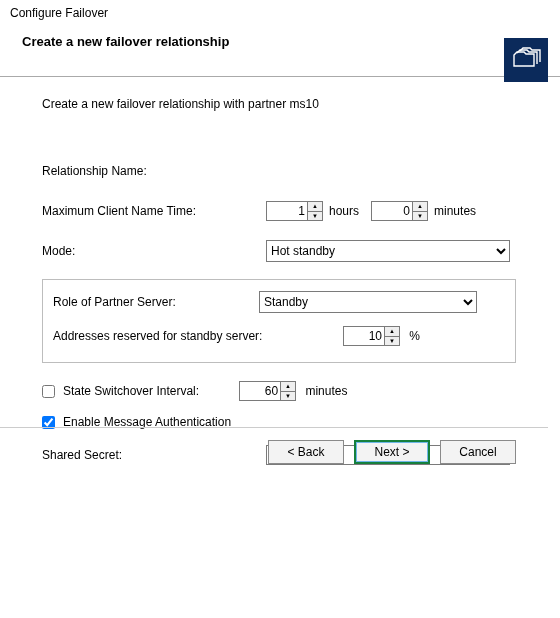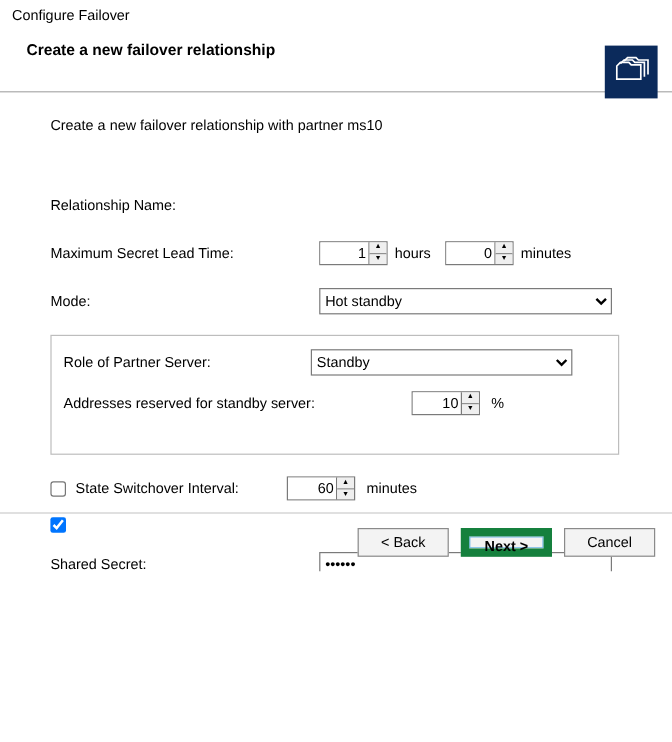--- a/index.html
+++ b/index.html
@@ -63,7 +63,7 @@
     </div>
 
     <div class="row">
-      <div class="lab">Maximum Secret Lead Time:</div>
+      <div class="lab">Maximum Client Name Time:</div>
       <div class="field">
         <span class="spin-wrap">
           <span class="spin">

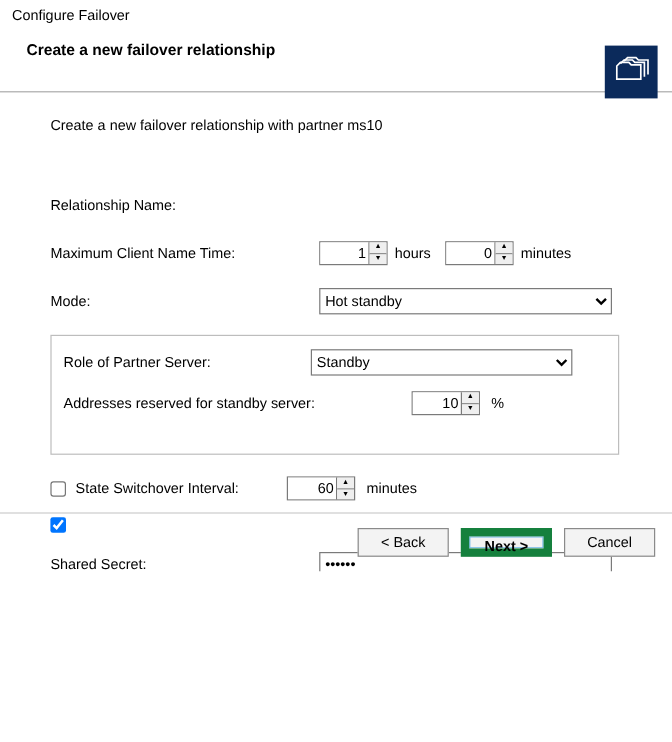--- a/index.html
+++ b/index.html
@@ -104,7 +104,7 @@
           </select>
         </div>
       </div>
-      <div class="row" style="margin-bottom:16px;">
+      <div class="row" style="margin-bottom:0;">
         <div class="lab" style="width:290px;">Addresses reserved for standby server:</div>
         <div class="field">
           <span class="spin">

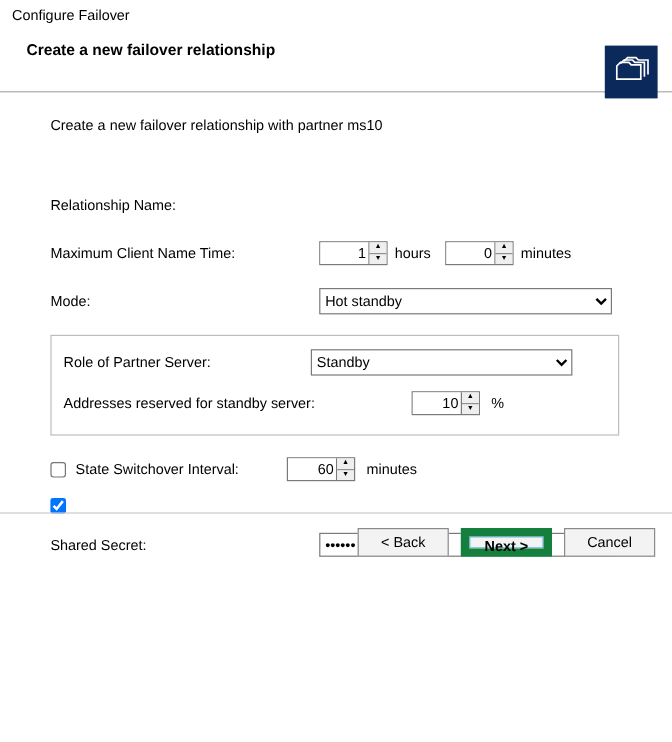--- a/index.html
+++ b/index.html
@@ -136,6 +136,7 @@
 
     <div class="chk-row">
       <input type="checkbox" id="ema" checked="" style="">
+      <label for="ema" class="clabel">Enable Message Authentication</label>
     </div>
 
     <div class="row">

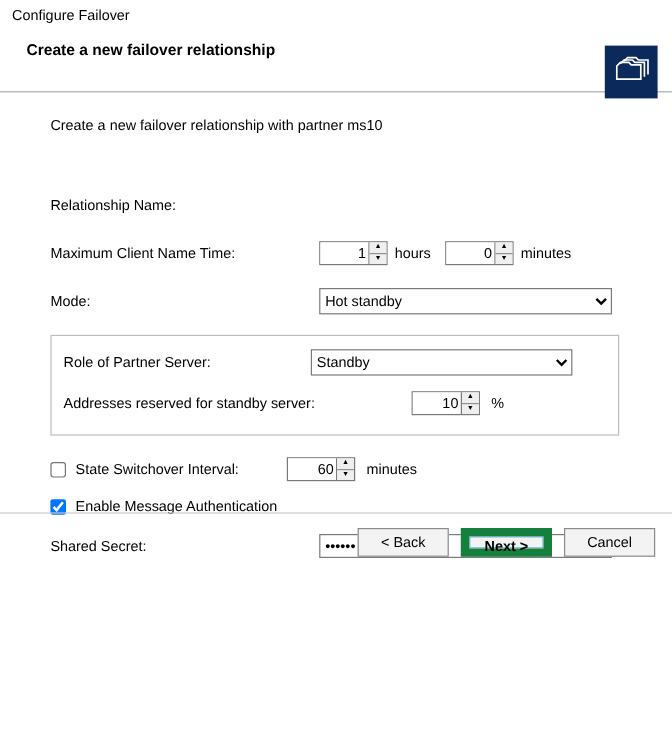--- a/index.html
+++ b/index.html
@@ -31,7 +31,7 @@
   .chk-row input[type=checkbox]{margin:0 8px 0 0;width:13px;height:13px;}
   .chk-row .clabel{margin-right:0;}
   .chk-row .after{margin-left:40px;}
-  .footer{position:absolute;left:0;right:0;bottom:0;height:48px;border-top:1px solid #ccc;display:flex;justify-content:flex-end;align-items:center;gap:10px;padding-right:14px;}
+  .footer{position:absolute;left:0;right:12px;bottom:0;height:48px;border-top:1px solid #ccc;display:flex;justify-content:flex-end;align-items:center;gap:10px;padding-right:32px;}
   button.btn{min-width:76px;height:24px;border:1px solid #8a8a8a;background:#f3f3f3;font-family:inherit;font-size:12px;cursor:pointer;}
   button.btn.default{border:7px solid #15803d;box-shadow:inset 0 0 0 1px #6fb6e8;font-weight:bold;}
 </style>

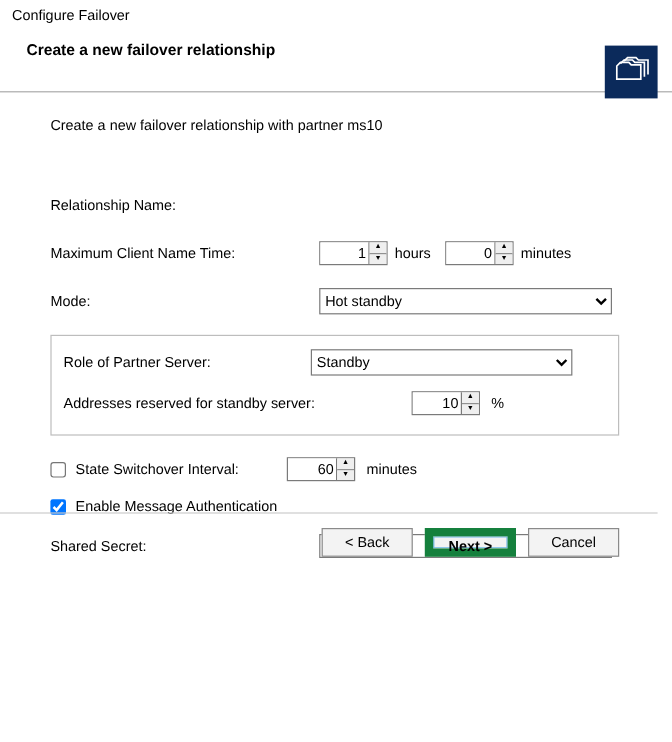--- a/index.html
+++ b/index.html
@@ -33,7 +33,7 @@
   .chk-row .after{margin-left:40px;}
   .footer{position:absolute;left:0;right:12px;bottom:0;height:48px;border-top:1px solid #ccc;display:flex;justify-content:flex-end;align-items:center;gap:10px;padding-right:32px;}
   button.btn{min-width:76px;height:24px;border:1px solid #8a8a8a;background:#f3f3f3;font-family:inherit;font-size:12px;cursor:pointer;}
-  button.btn.default{border:7px solid #15803d;box-shadow:inset 0 0 0 1px #6fb6e8;font-weight:bold;}
+  button.btn.default{border:2px solid #15803d;box-shadow:inset 0 0 0 1px #6fb6e8;}
 </style>
 </head>
 <body>

